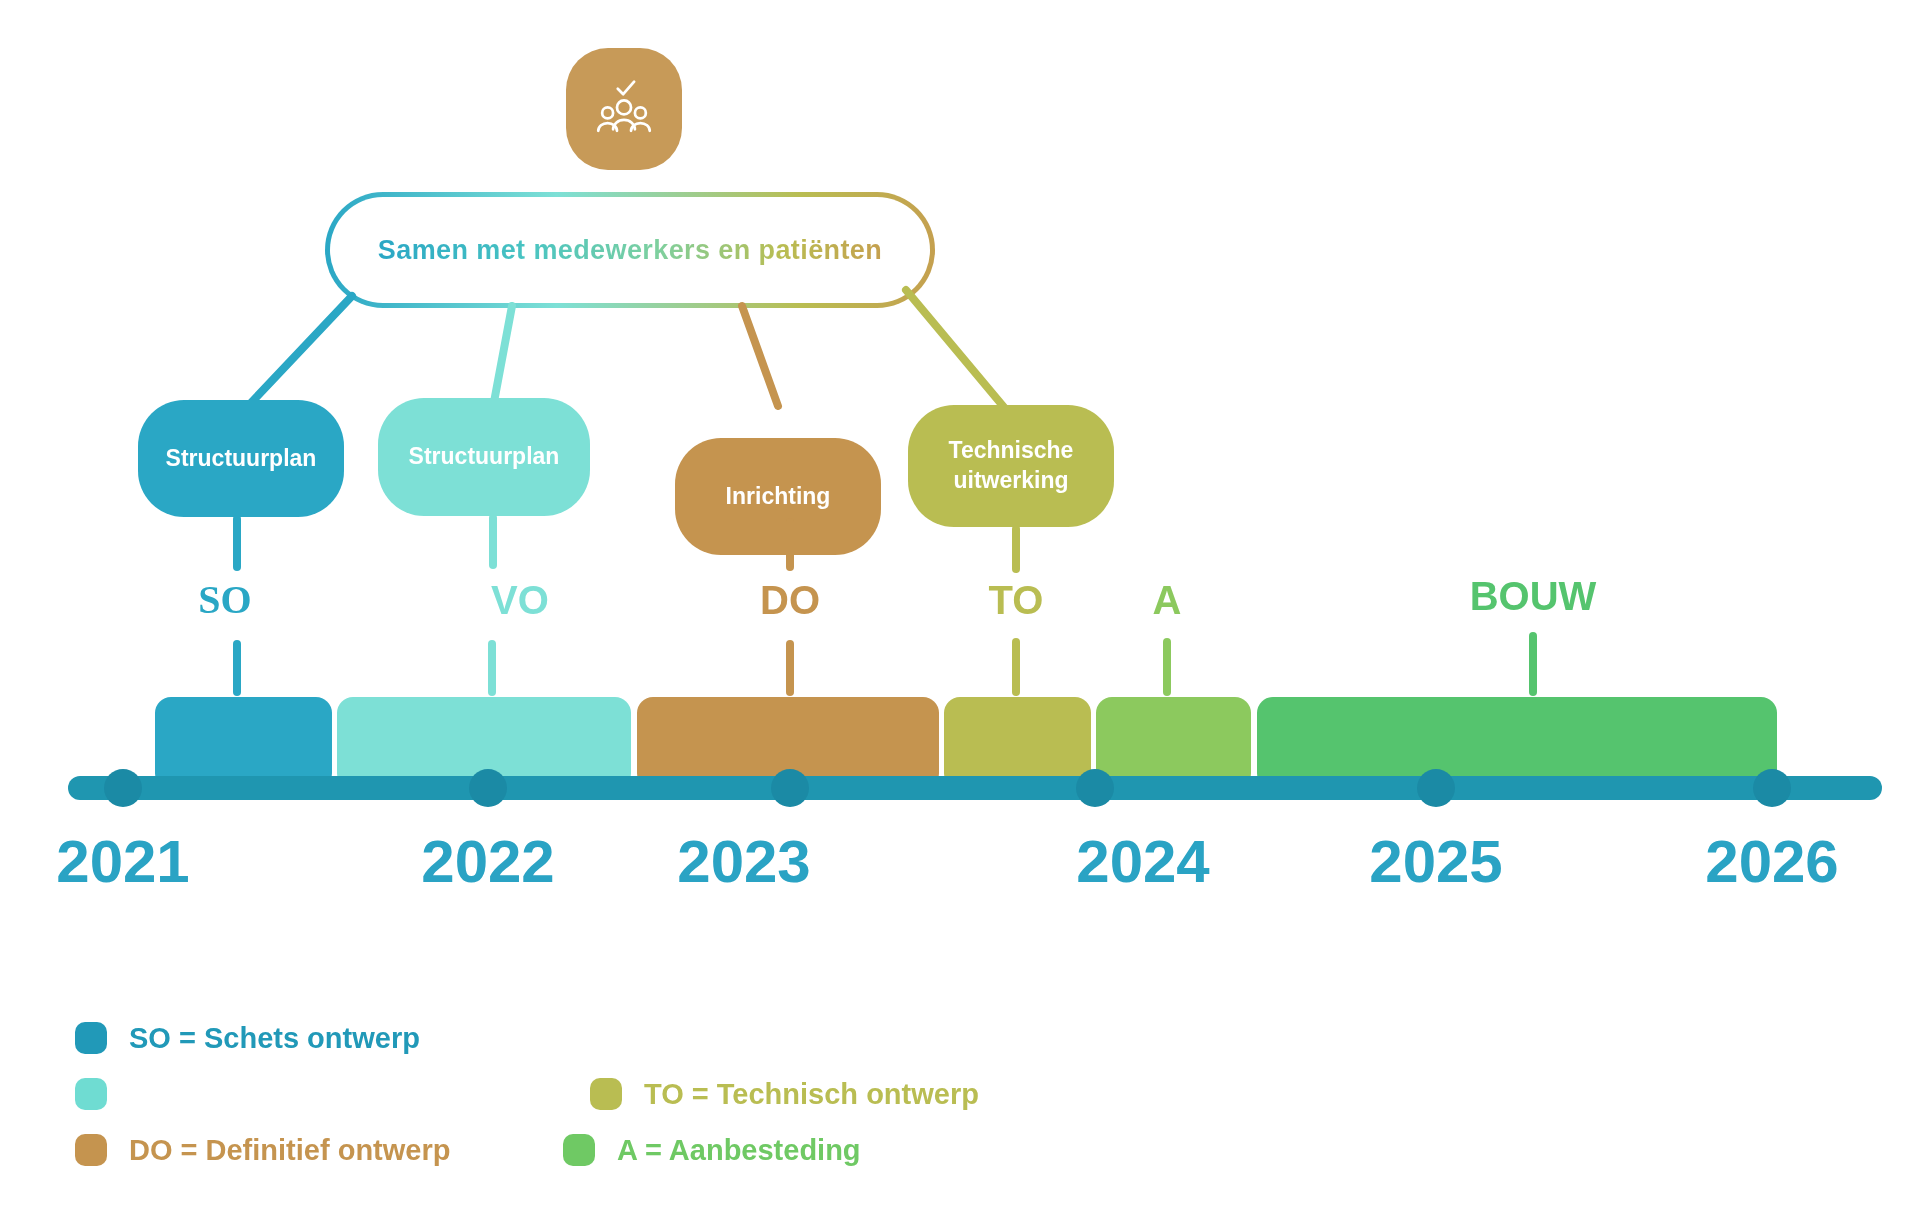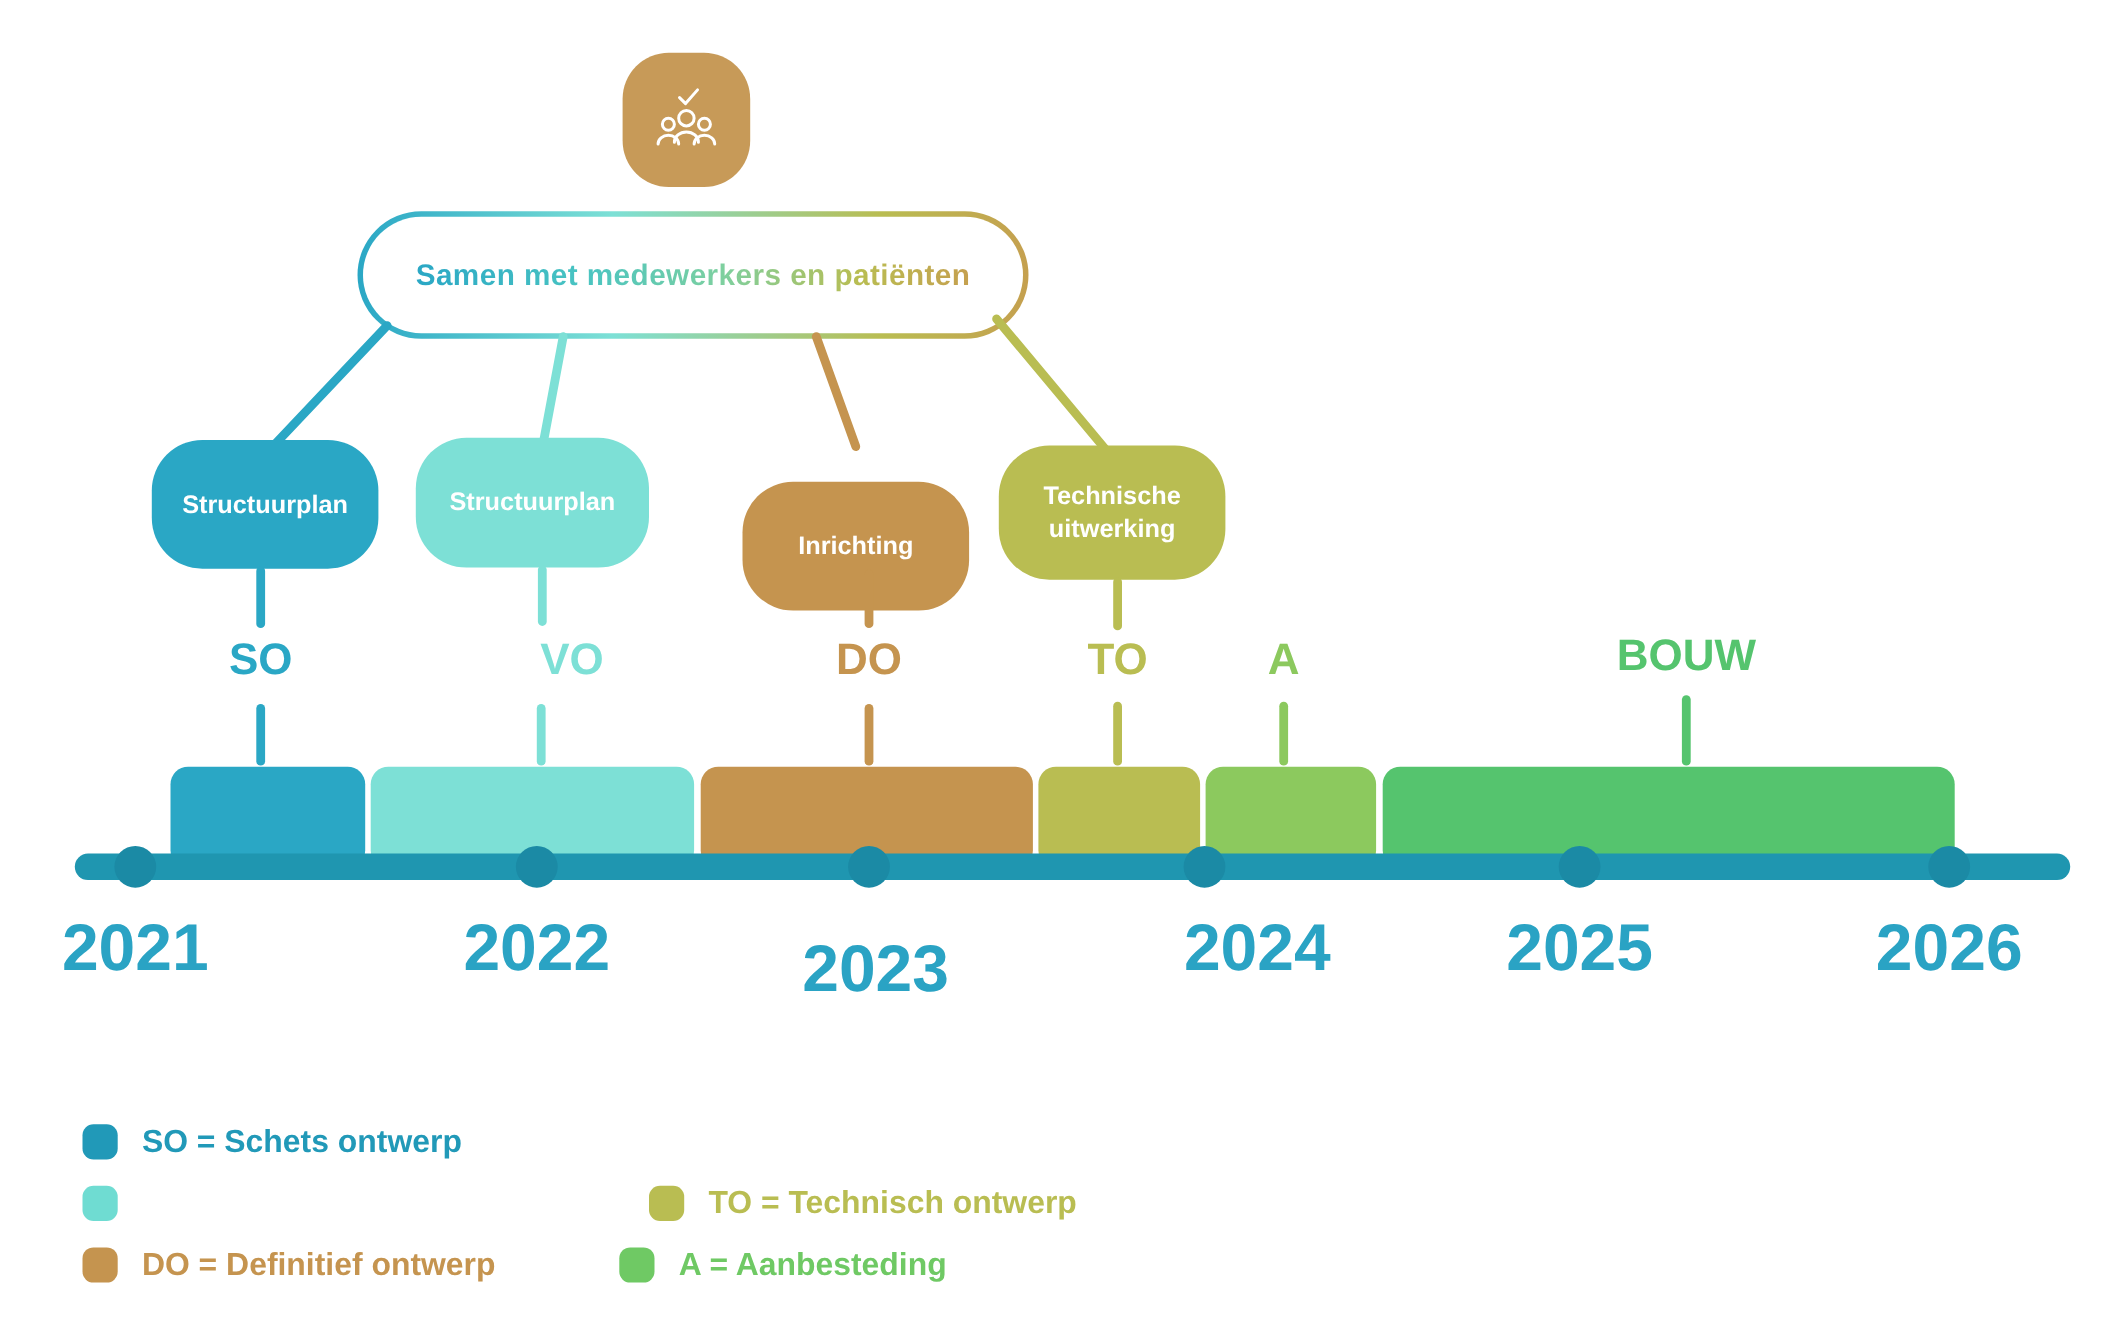--- a/index.html
+++ b/index.html
@@ -42,7 +42,7 @@
 
   
   .abbr { font-size:40px; font-weight:800; transform:translateX(-50%); white-space:nowrap; line-height:1; }
-  .abbr-0 { left:237px;  top:580px; }
+  .abbr-0 { left:225px;  top:580px;font-family:Liberation Serif, serif; }
   .abbr-1 { left:492px;  top:580px;margin-left:28px; }
   .abbr-2 { left:790px;  top:580px; }
   .abbr-3 { left:1016px; top:580px; }

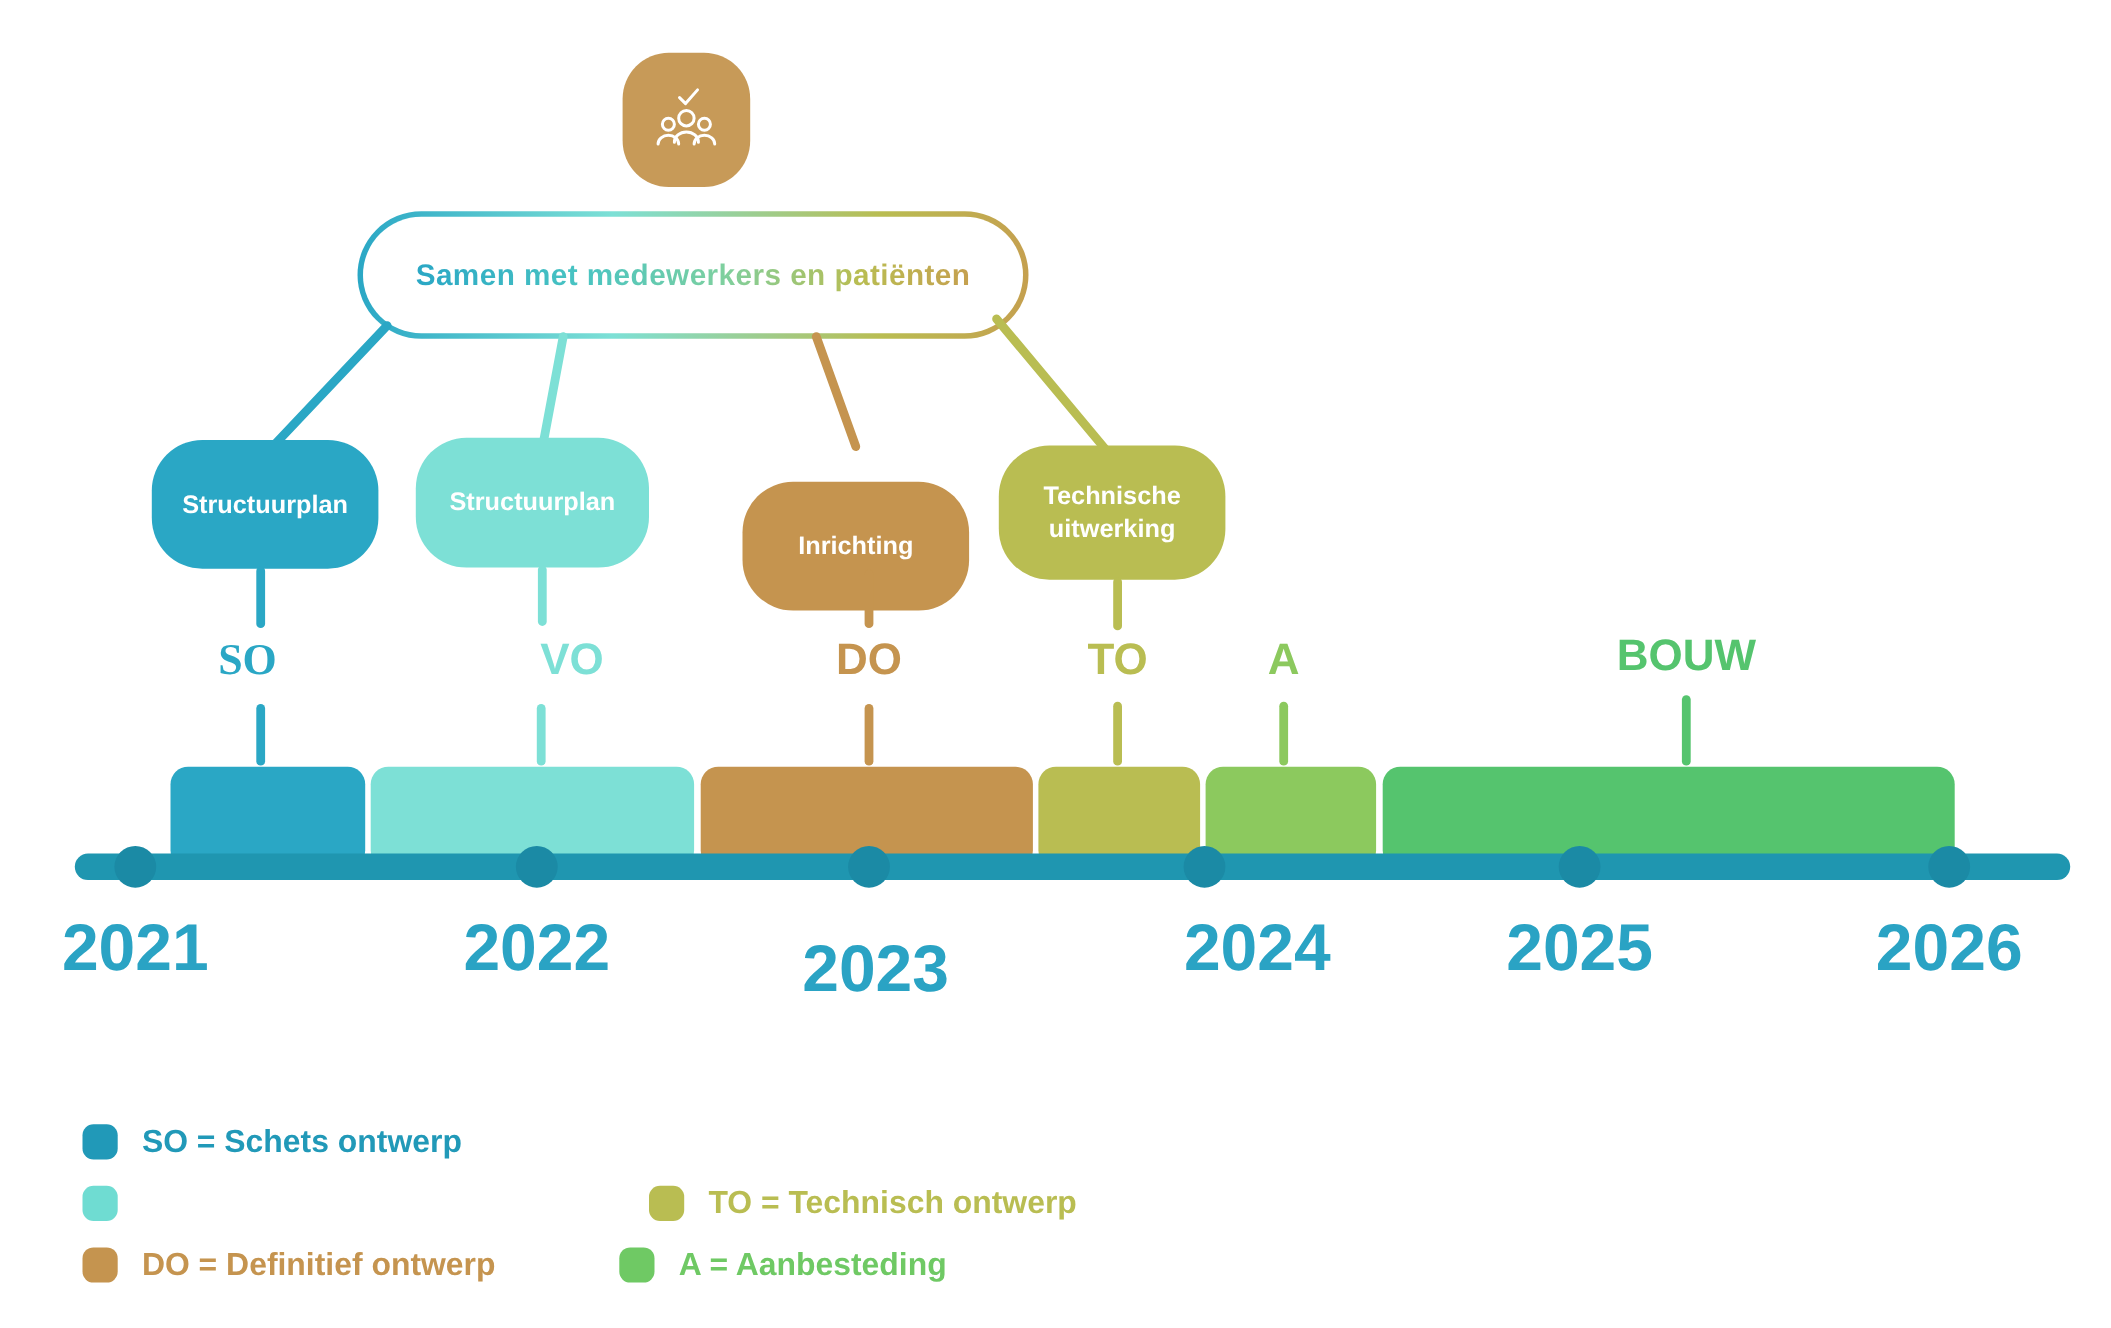--- a/index.html
+++ b/index.html
@@ -75,7 +75,7 @@
 
   
   .year { font-size:60px; font-weight:800; transform:translateX(-50%); top:832px; white-space:nowrap; line-height:1;text-align:right; }
-  .year-0 { left:123px; }  .year-1 { left:488px; }  .year-2 { left:796px;margin-top:19px; }
+  .year-0 { left:123px; }  .year-1 { left:488px; }  .year-2 { left:744px; }
   .year-3 { left:1095px; } .year-4 { left:1436px; } .year-5 { left:1772px; }
 
   

